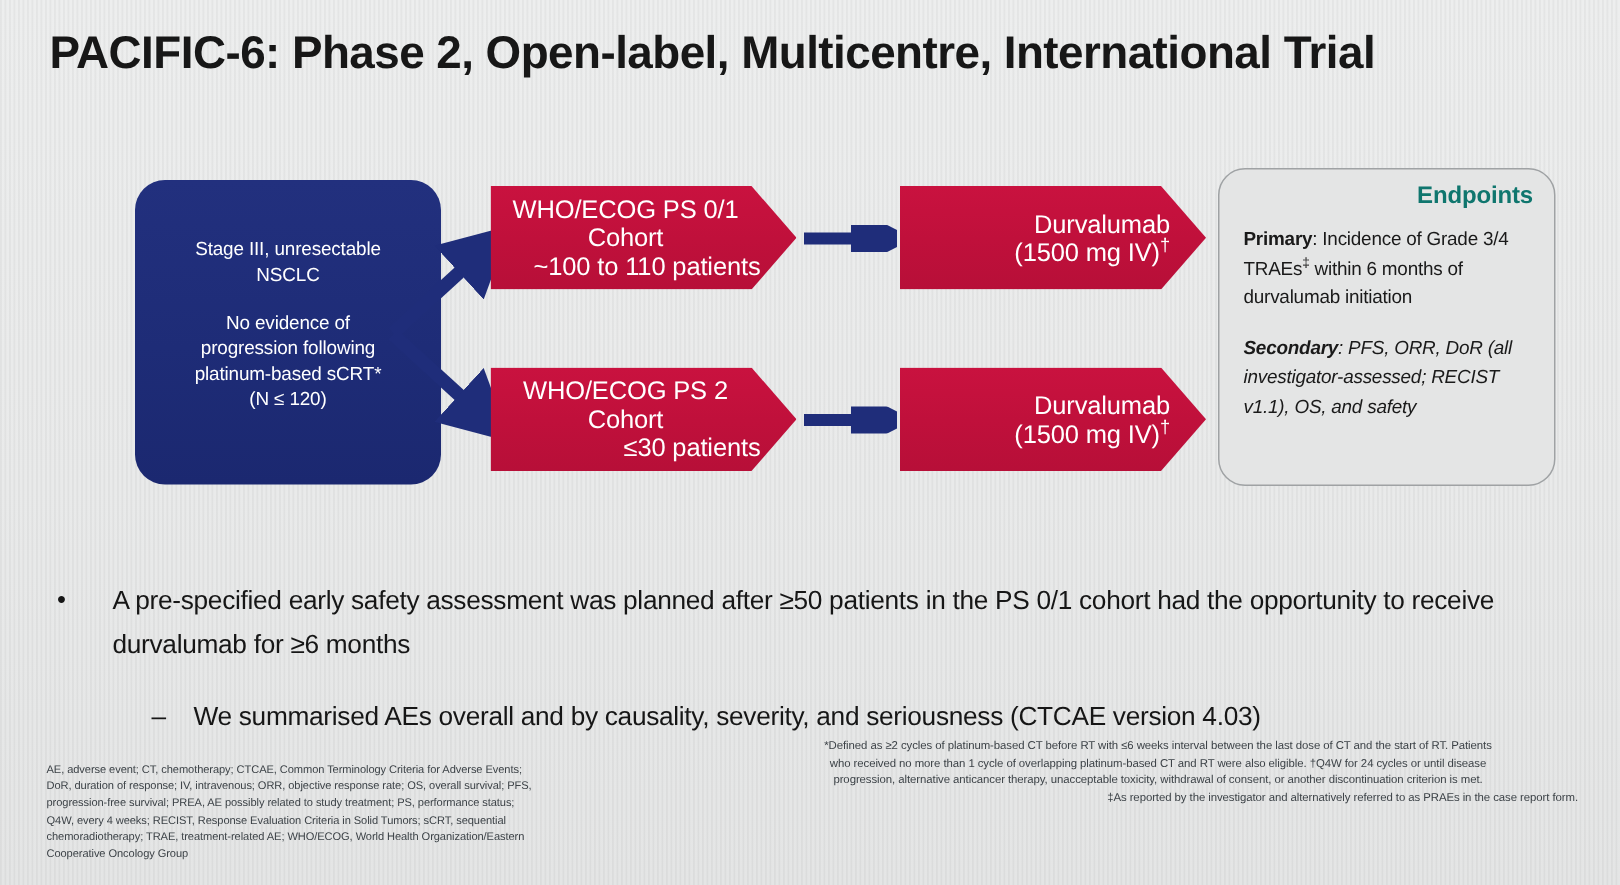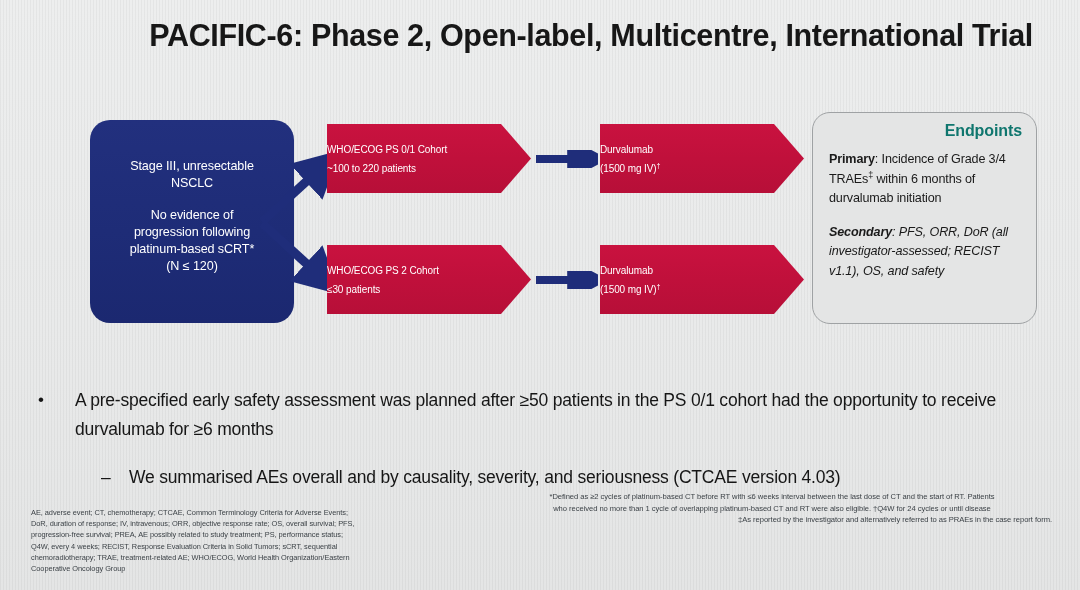--- a/index.html
+++ b/index.html
@@ -30,7 +30,6 @@
     letter-spacing: -0.35px;
     color: #171717;
     white-space: nowrap;
-    text-align: right;
   }
 
   

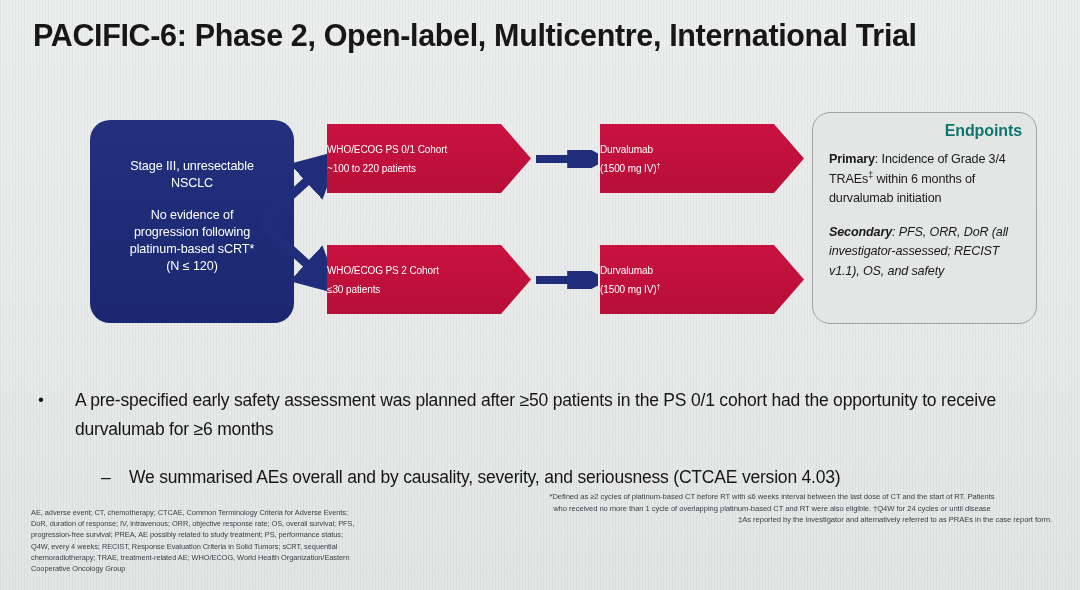--- a/index.html
+++ b/index.html
@@ -59,9 +59,9 @@
     display: flex;
     flex-direction: column;
     justify-content: center;
-    align-items: flex-start;
+    align-items: flex-end;
     text-align: center;
-    font-size: 10px;
+    font-size: 17px;
     line-height: 19px;
     letter-spacing: -0.1px;
     clip-path: polygon(0 0, calc(100% - 30px) 0, 100% 50%, calc(100% - 30px) 100%, 0 100%);

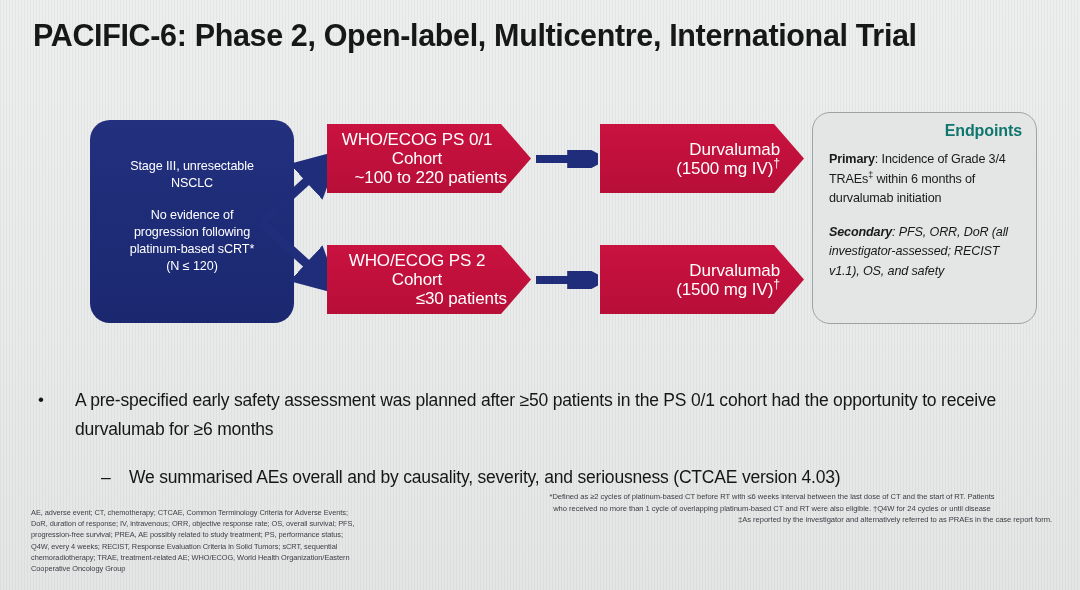--- a/index.html
+++ b/index.html
@@ -171,7 +171,7 @@
 
   <div class="chev" id="chev-cohort-1">
     <div>WHO/ECOG PS 0/1 Cohort</div>
-    <div>~100 to 220 patients</div>
+    <div>~100 to 110 patients</div>
   </div>
 
   <svg class="connector" style="left:536px; top:150px;" width="62" height="18" viewBox="0 0 62 18">

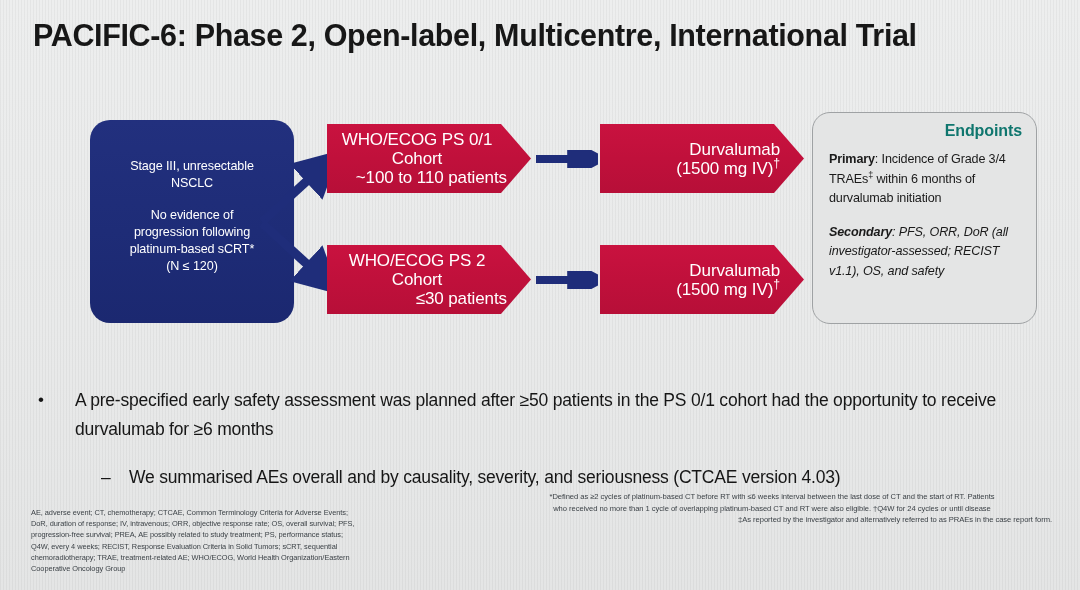--- a/index.html
+++ b/index.html
@@ -221,6 +221,7 @@
   <div id="footnote-right">
     <div>*Defined as ≥2 cycles of platinum-based CT before RT with ≤6 weeks interval between the last dose of CT and the start of RT. Patients</div>
     <div>who received no more than 1 cycle of overlapping platinum-based CT and RT were also eligible. †Q4W for 24 cycles or until disease</div>
+    <div>progression, alternative anticancer therapy, unacceptable toxicity, withdrawal of consent, or another discontinuation criterion is met.</div>
     <div class="ln-right">‡As reported by the investigator and alternatively referred to as PRAEs in the case report form.</div>
   </div>
 

